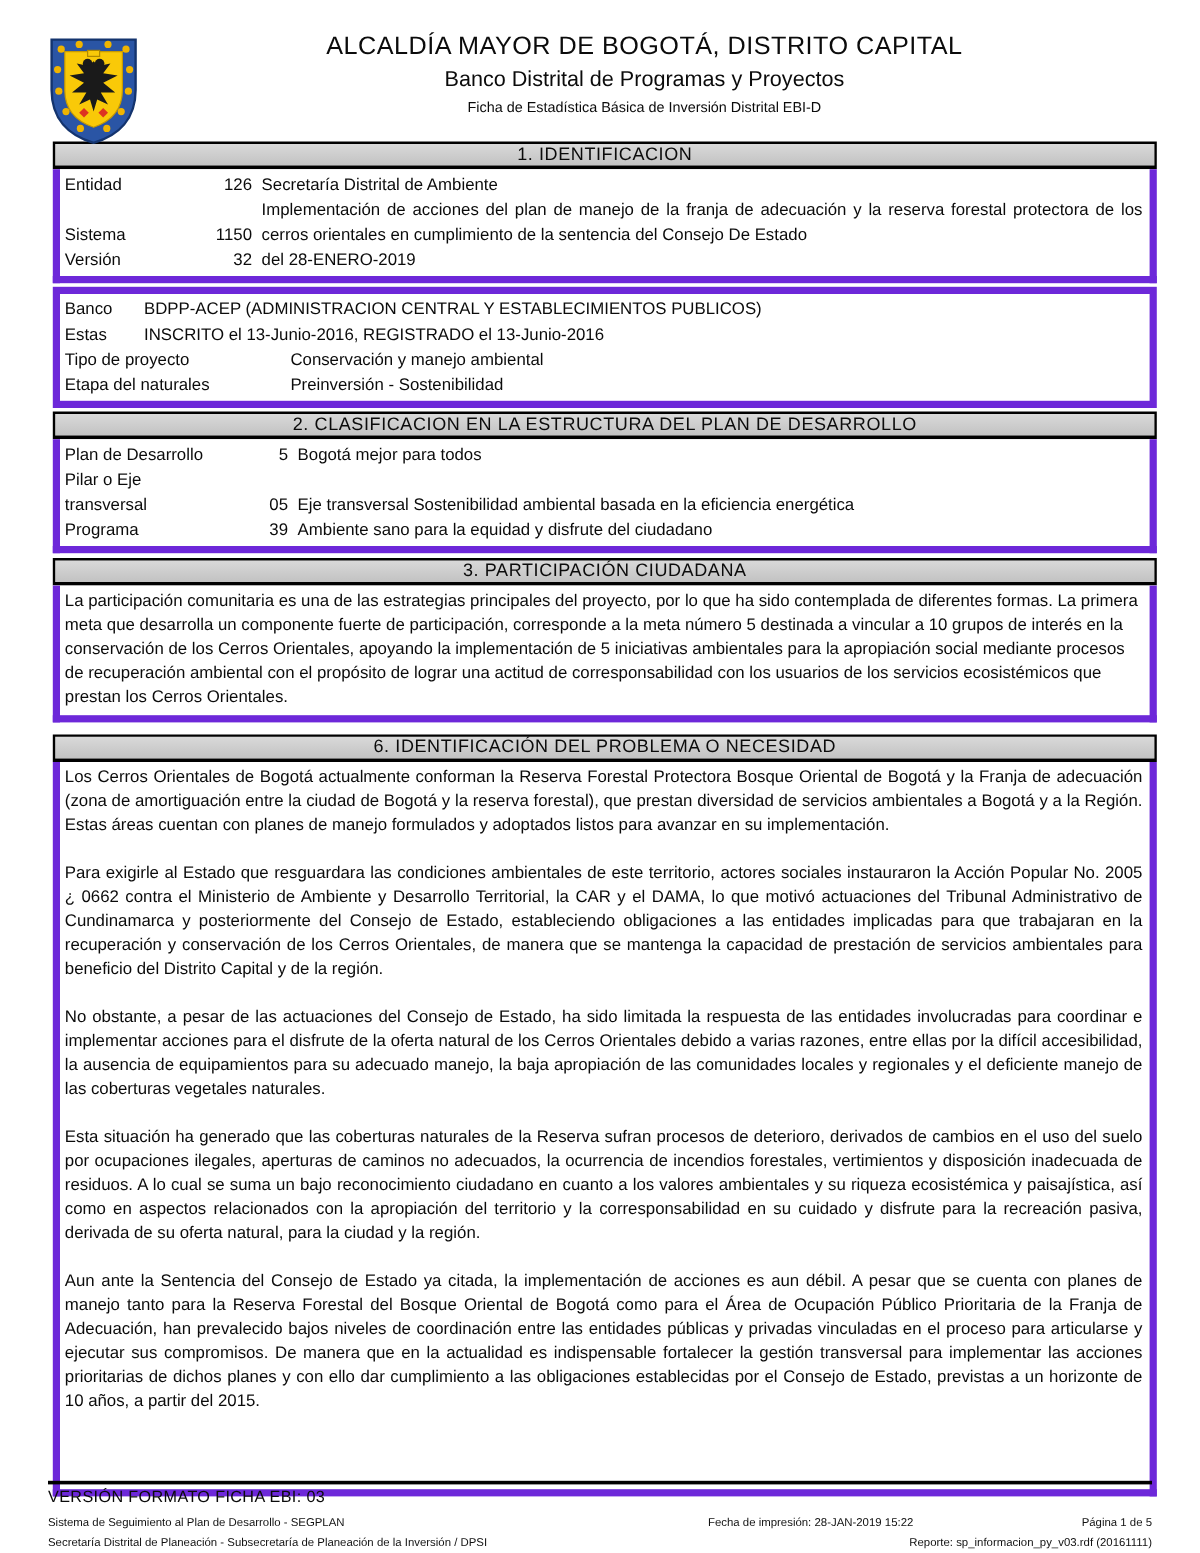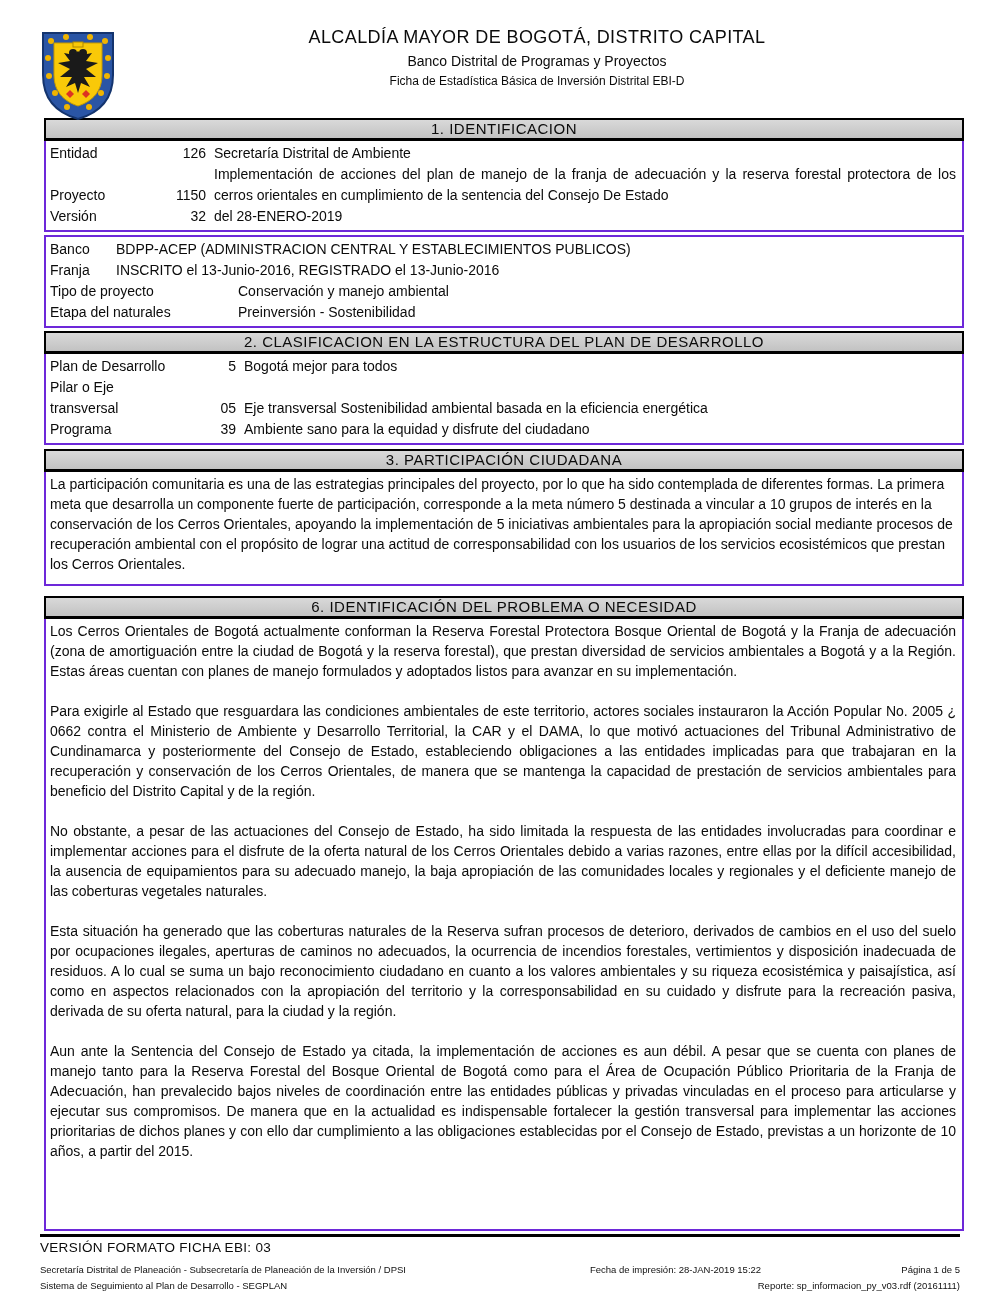--- a/index.html
+++ b/index.html
@@ -23,7 +23,7 @@
     width: 76px; height: 92px;
   }
   .titles { margin-left: 116px; margin-right: 42px; text-align: center; padding-top: 27px; }
-  .title-main { font-size: 18px; letter-spacing: 0.4px; white-space: nowrap; }
+  .title-main { font-size: 21px; letter-spacing: 0.4px; white-space: nowrap; }
   .title-sub  { font-size: 14px; margin-top: 5px; }
   .title-doc  { font-size: 12px; margin-top: 5px; }
 

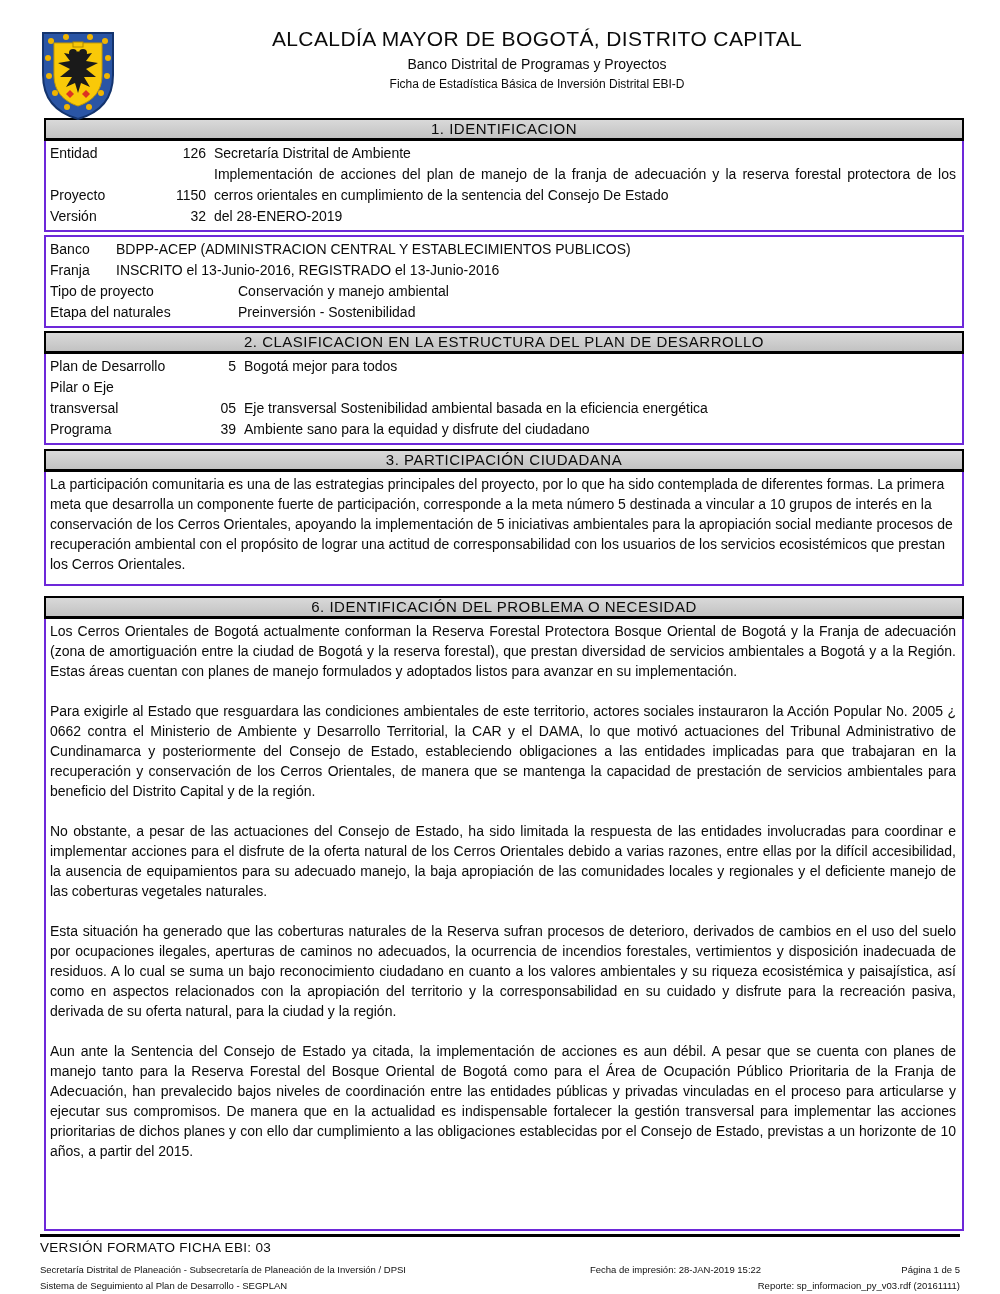--- a/index.html
+++ b/index.html
@@ -24,7 +24,7 @@
   }
   .titles { margin-left: 116px; margin-right: 42px; text-align: center; padding-top: 27px; }
   .title-main { font-size: 21px; letter-spacing: 0.4px; white-space: nowrap; }
-  .title-sub  { font-size: 14px; margin-top: 5px; }
+  .title-sub  { font-size: 18px; margin-top: 5px; }
   .title-doc  { font-size: 12px; margin-top: 5px; }
 
   

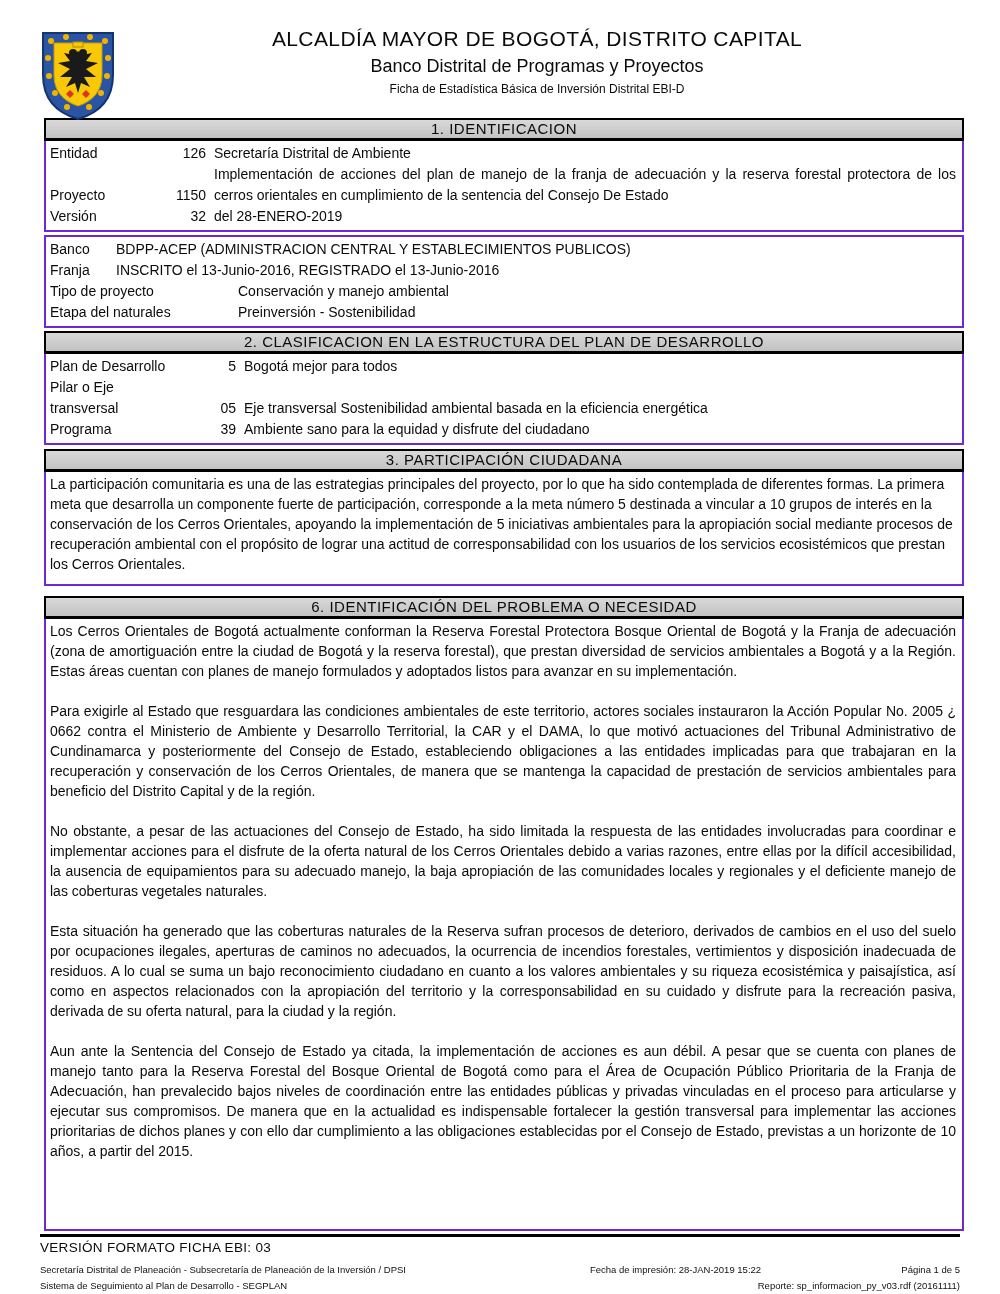--- a/index.html
+++ b/index.html
@@ -128,7 +128,7 @@
         <span class="txt">Secretaría Distrital de Ambiente</span>
       </div>
       <div class="frow">
-        <span class="lbl lbl-w110">Proyecto</span>
+        <span class="lbl lbl-w110">Sistema</span>
         <span class="num num-w46">1150</span>
         <span class="txt just">Implementación de acciones del plan de manejo de la franja de adecuación y la reserva forestal protectora de los cerros orientales en cumplimiento de la sentencia del Consejo De Estado</span>
       </div>

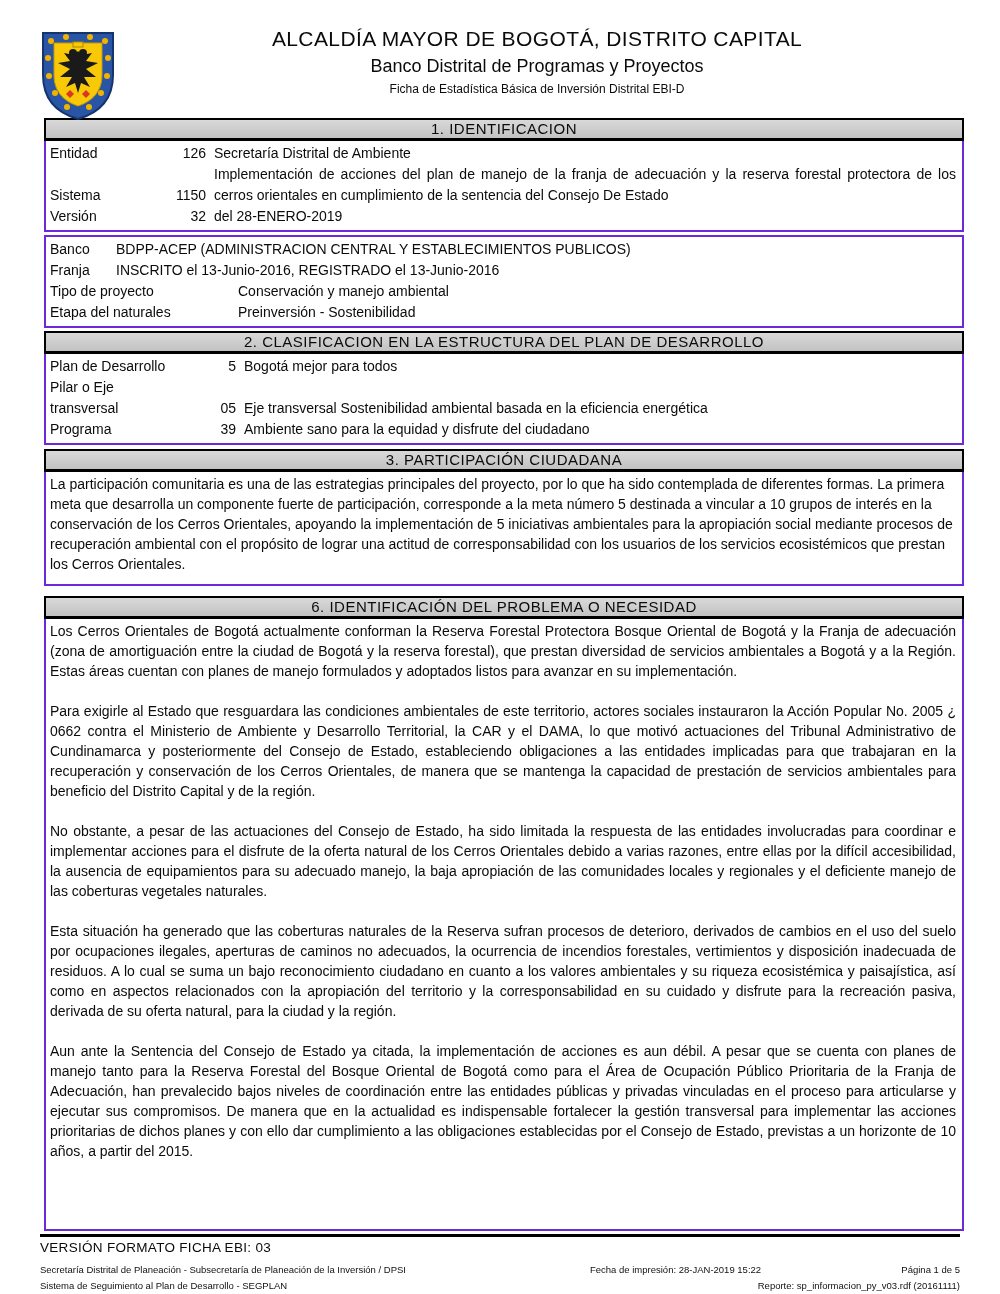--- a/index.html
+++ b/index.html
@@ -39,7 +39,7 @@
     padding-bottom: 1px;
   }
   .box {
-    border: 2px solid #6d28d9;
+    border: 6px solid #6d28d9;
     background: #ffffff;
     padding: 2px 6px 3px 4px;
   }

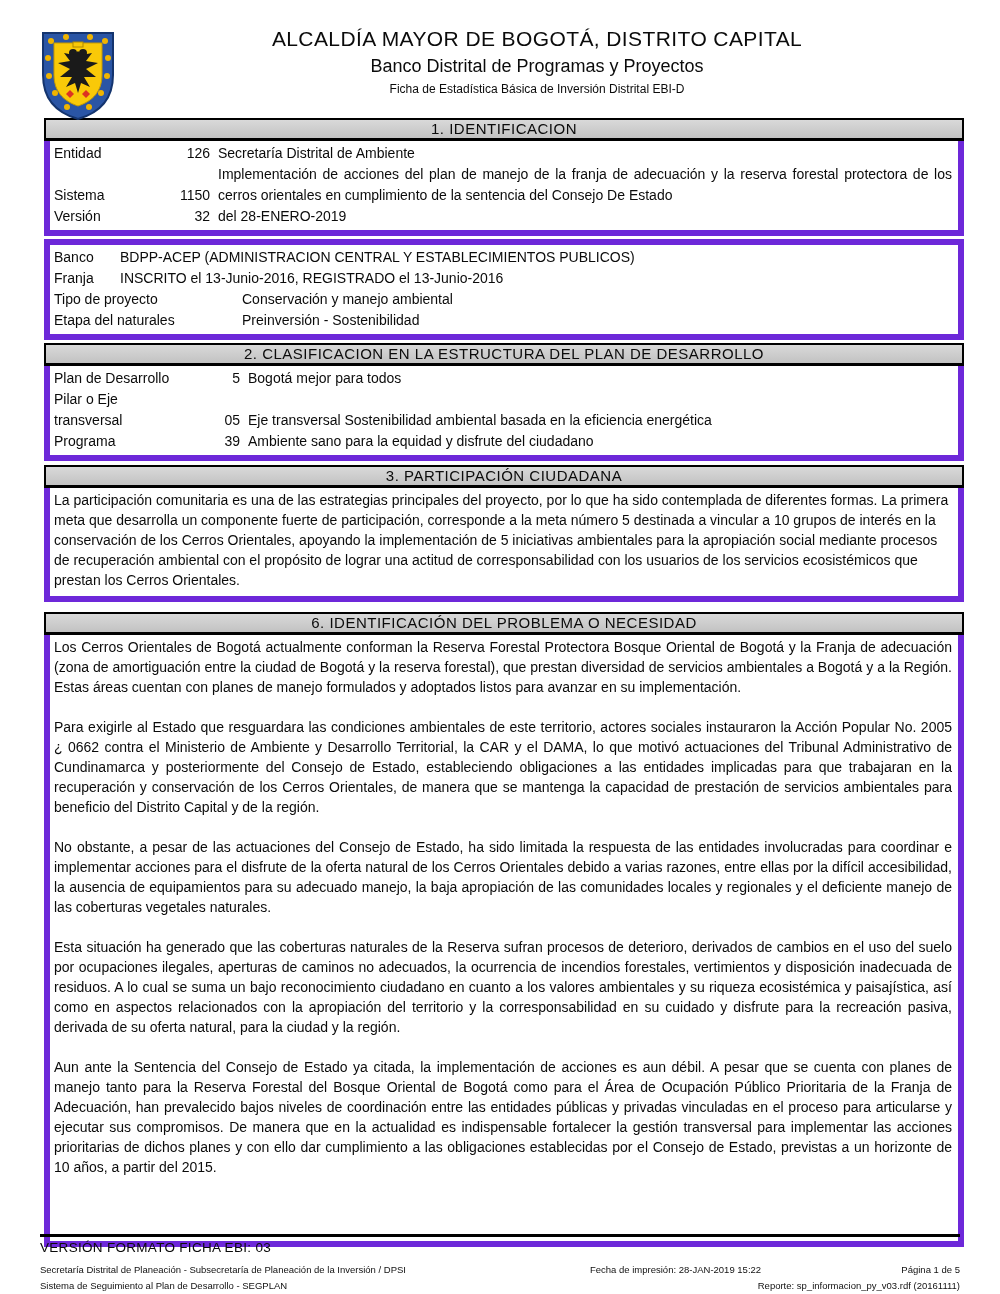--- a/index.html
+++ b/index.html
@@ -147,7 +147,7 @@
         <span class="val">BDPP-ACEP (ADMINISTRACION CENTRAL Y ESTABLECIMIENTOS PUBLICOS)</span>
       </div>
       <div class="frow">
-        <span class="lbl lbl-w66">Franja</span>
+        <span class="lbl lbl-w66">Estas</span>
         <span class="val">INSCRITO el 13-Junio-2016, REGISTRADO el 13-Junio-2016</span>
       </div>
       <div class="frow">

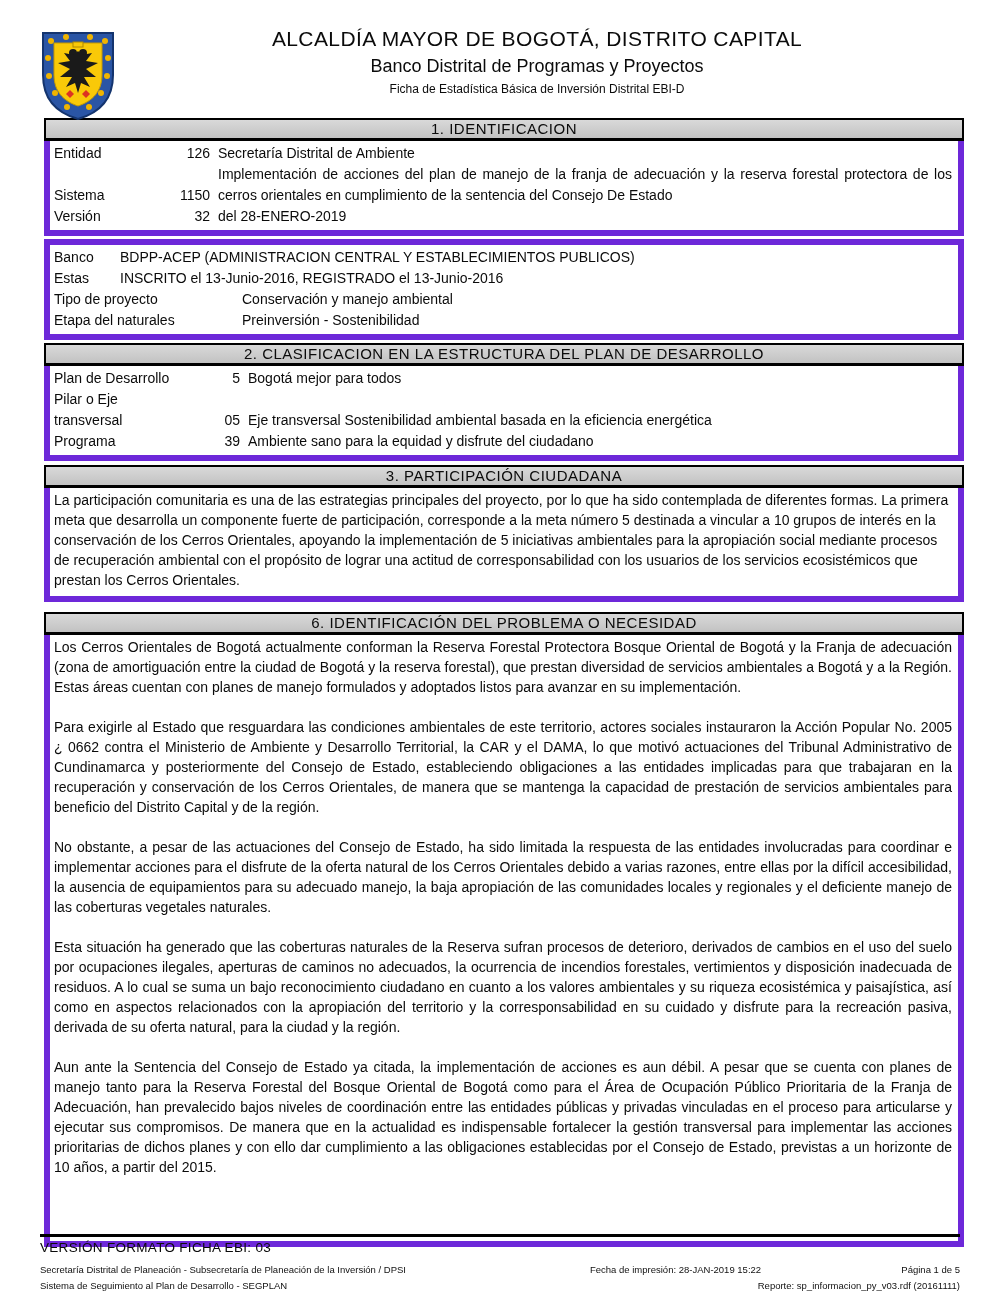--- a/index.html
+++ b/index.html
@@ -206,8 +206,8 @@
     <div class="footer-version">VERSIÓN FORMATO FICHA EBI: 03</div>
     <div class="footer-cols">
       <div class="footer-left">
+        <div>Sistema de Seguimiento al Plan de Desarrollo - SEGPLAN</div>
         <div>Secretaría Distrital de Planeación - Subsecretaría de Planeación de la Inversión / DPSI</div>
-        <div>Sistema de Seguimiento al Plan de Desarrollo - SEGPLAN</div>
       </div>
       <div class="footer-right">
         <div class="fr-row1">

